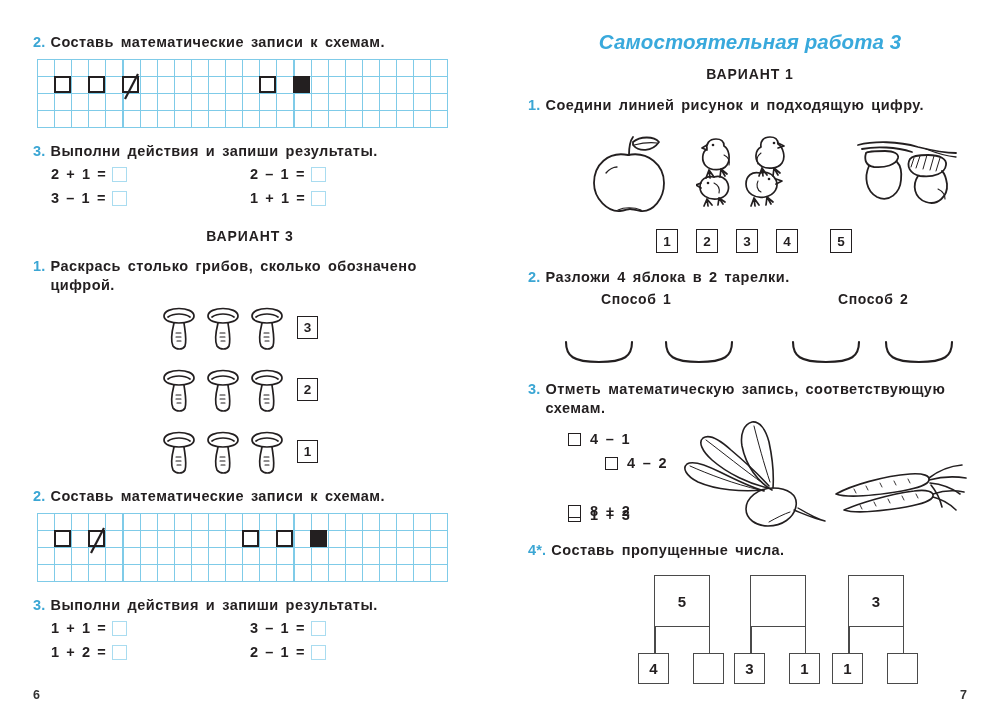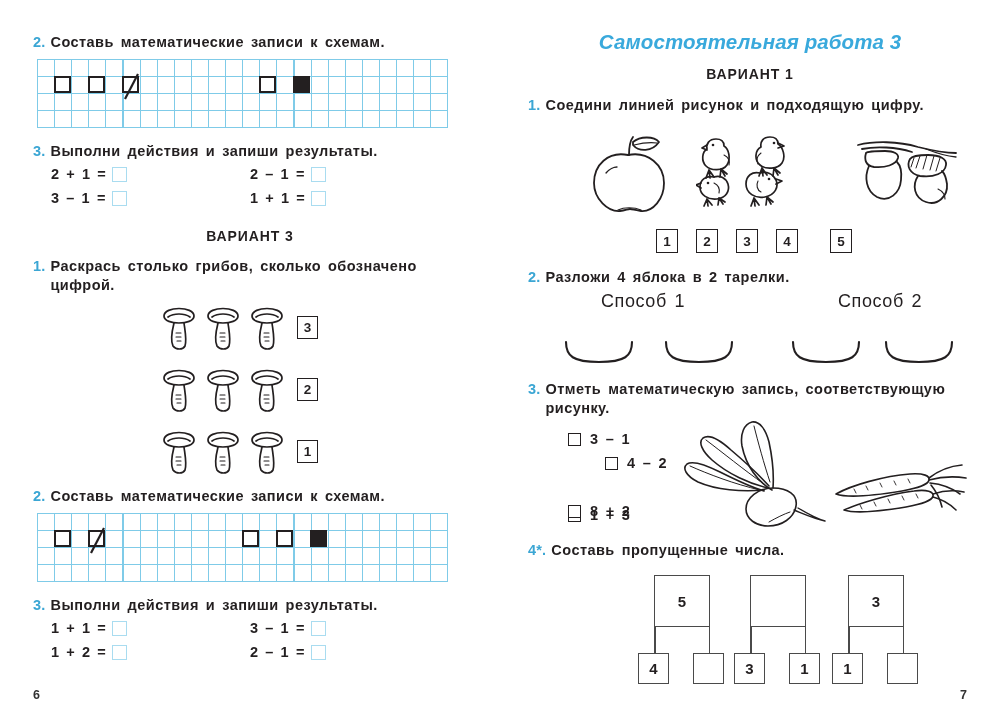--- a/index.html
+++ b/index.html
@@ -204,8 +204,8 @@
   .plate { position: absolute; }
   .caption {
     position: absolute;
-    font-size: 18px;
-    font-weight: 400;
+    font-size: 14px;
+    font-weight: 700;
     letter-spacing: 0.6px;
     word-spacing: 2px;
   }

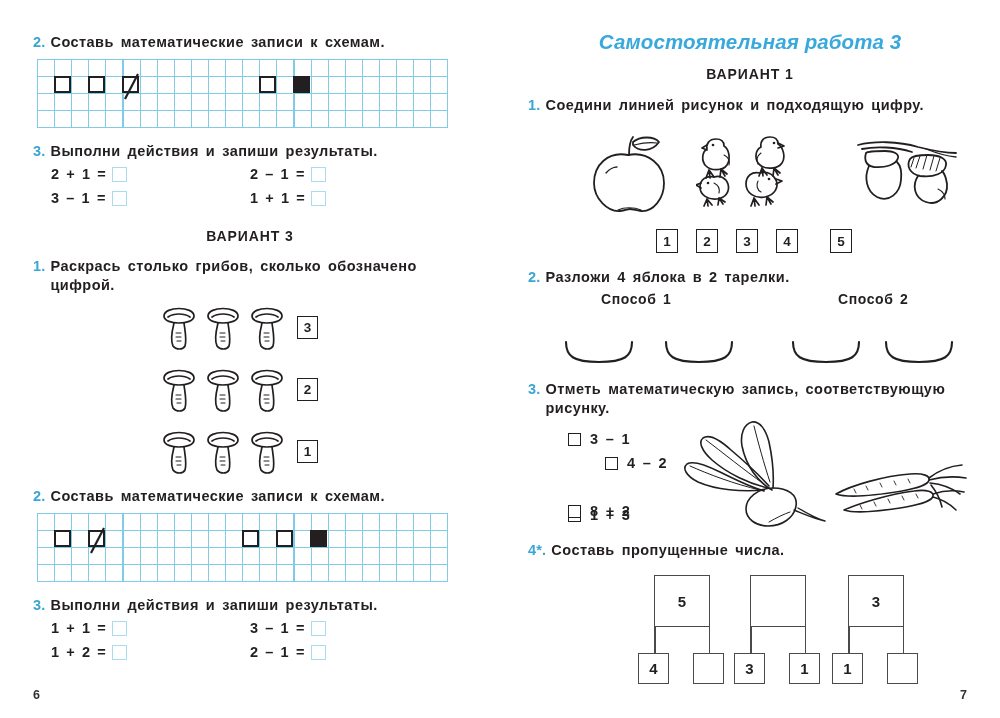--- a/index.html
+++ b/index.html
@@ -481,7 +481,7 @@
 
   <div class="task" style="left:28px; top:380px; width:452px;">
     <span class="task-num">3.</span>
-    <span class="task-text">Отметь математическую запись, соответствующую рисунку.</span>
+    <span class="task-text">Отметь математическую запись, соответствующую схемам.</span>
   </div>
 
   <div class="check-row" style="left:68px; top:431px;">

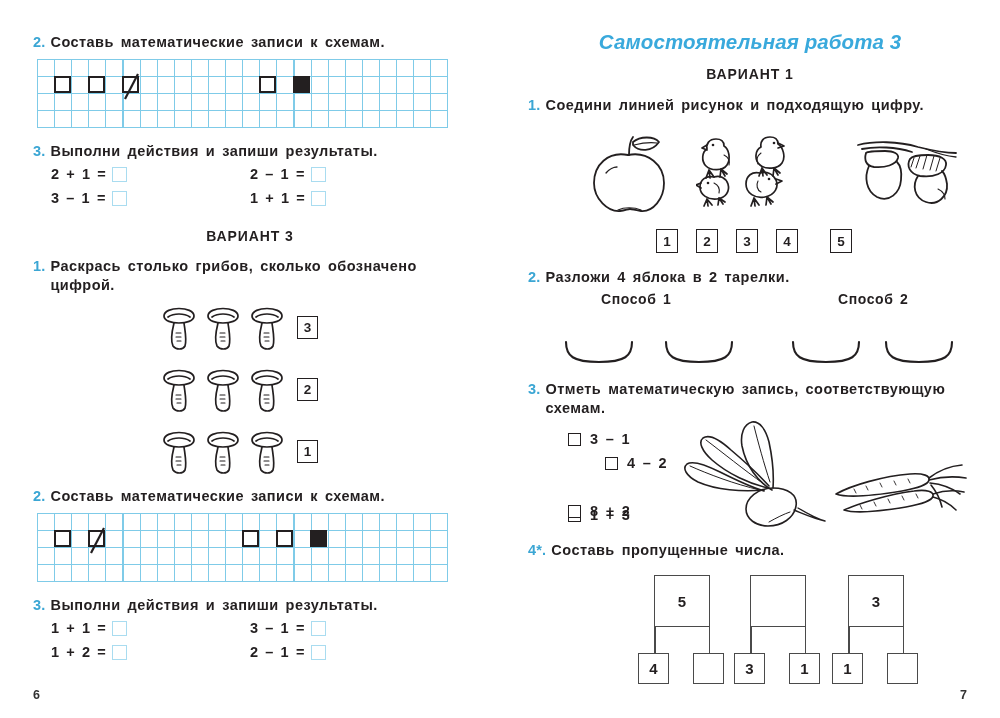--- a/index.html
+++ b/index.html
@@ -486,7 +486,7 @@
 
   <div class="check-row" style="left:68px; top:431px;">
     <span class="cbox"></span>
-    <span>3 – 1</span>
+    <span>4 – 1</span>
   </div>
   <div class="check-row" style="left:68px; top:455px;padding-left:37px;">
     <span class="cbox"></span>

